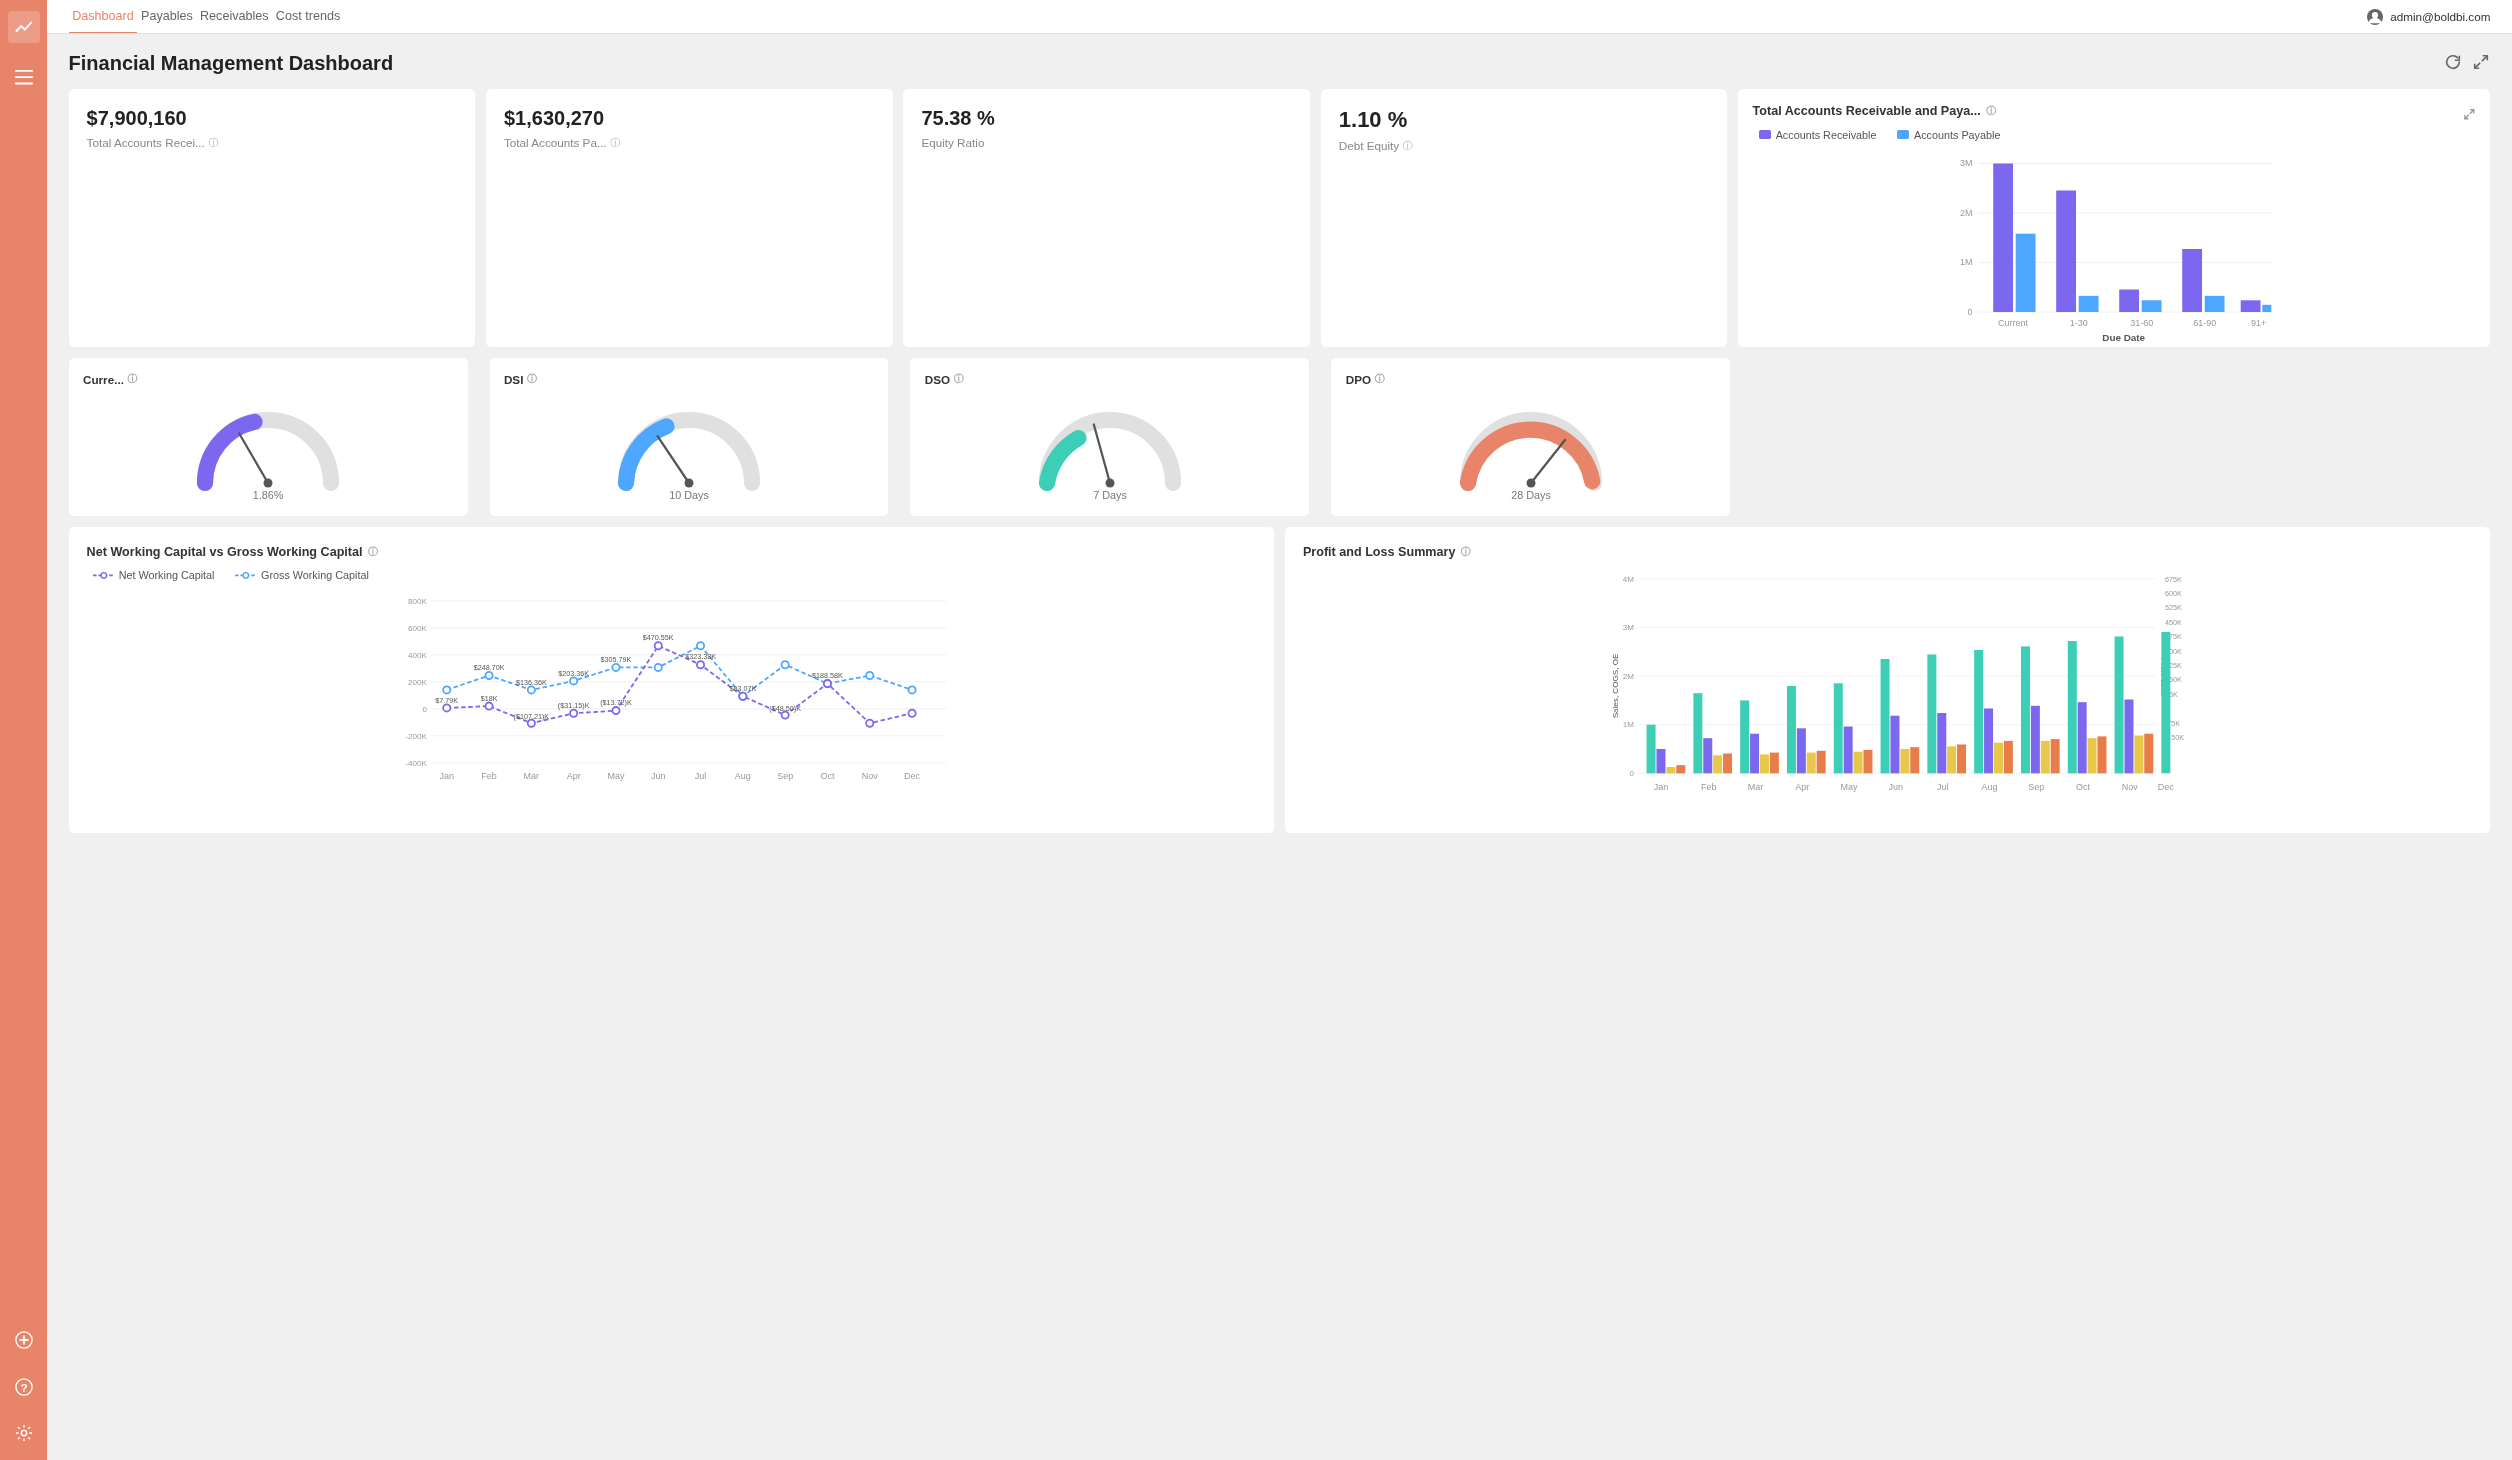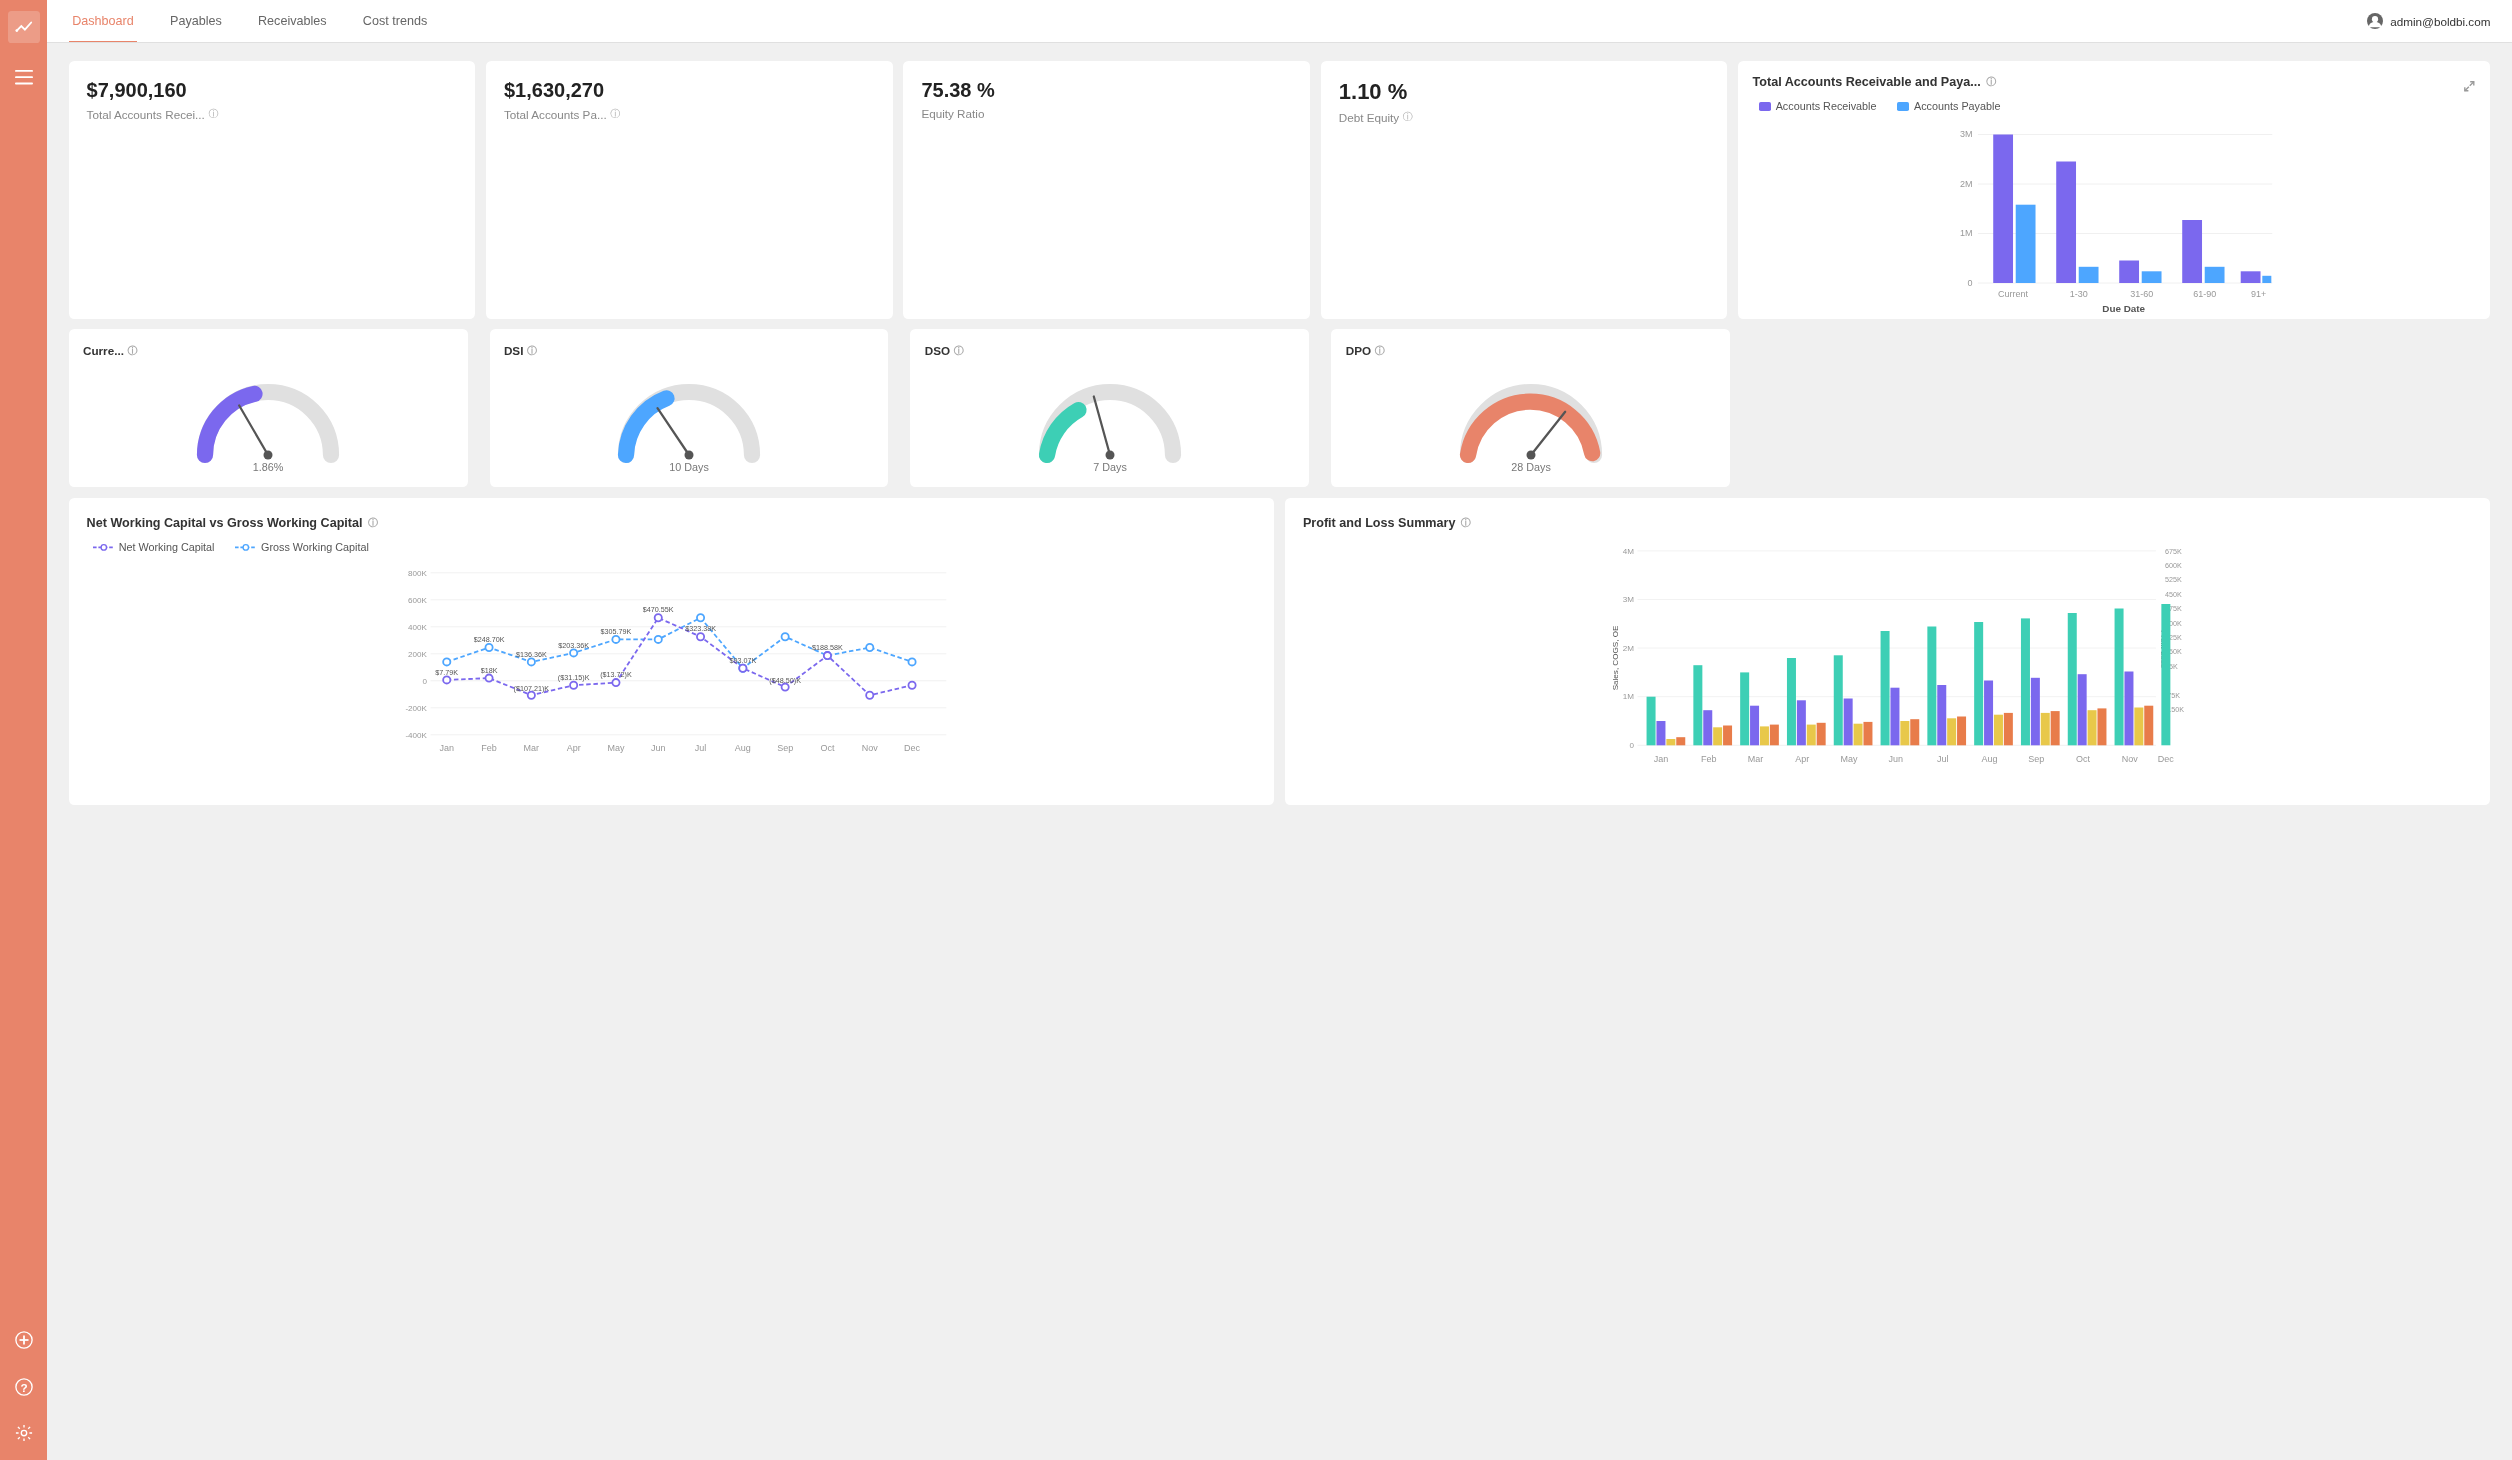--- a/index.html
+++ b/index.html
@@ -30,8 +30,7 @@
       display: flex;
       align-items: center;
       padding: 0 21.6px;
-      height: 43px;
-      gap: 29px;
+      height: 34px;
     }
     .topnav-item { font-size: 12.6px; color: #666; cursor: pointer; padding: 0 3.6px; height: 100%; display: flex; align-items: center; border-bottom: 1.8px solid transparent; }
     .topnav-item.active { color: #e8846a; border-bottom: 1.8px solid #e8846a; font-weight: 500; }

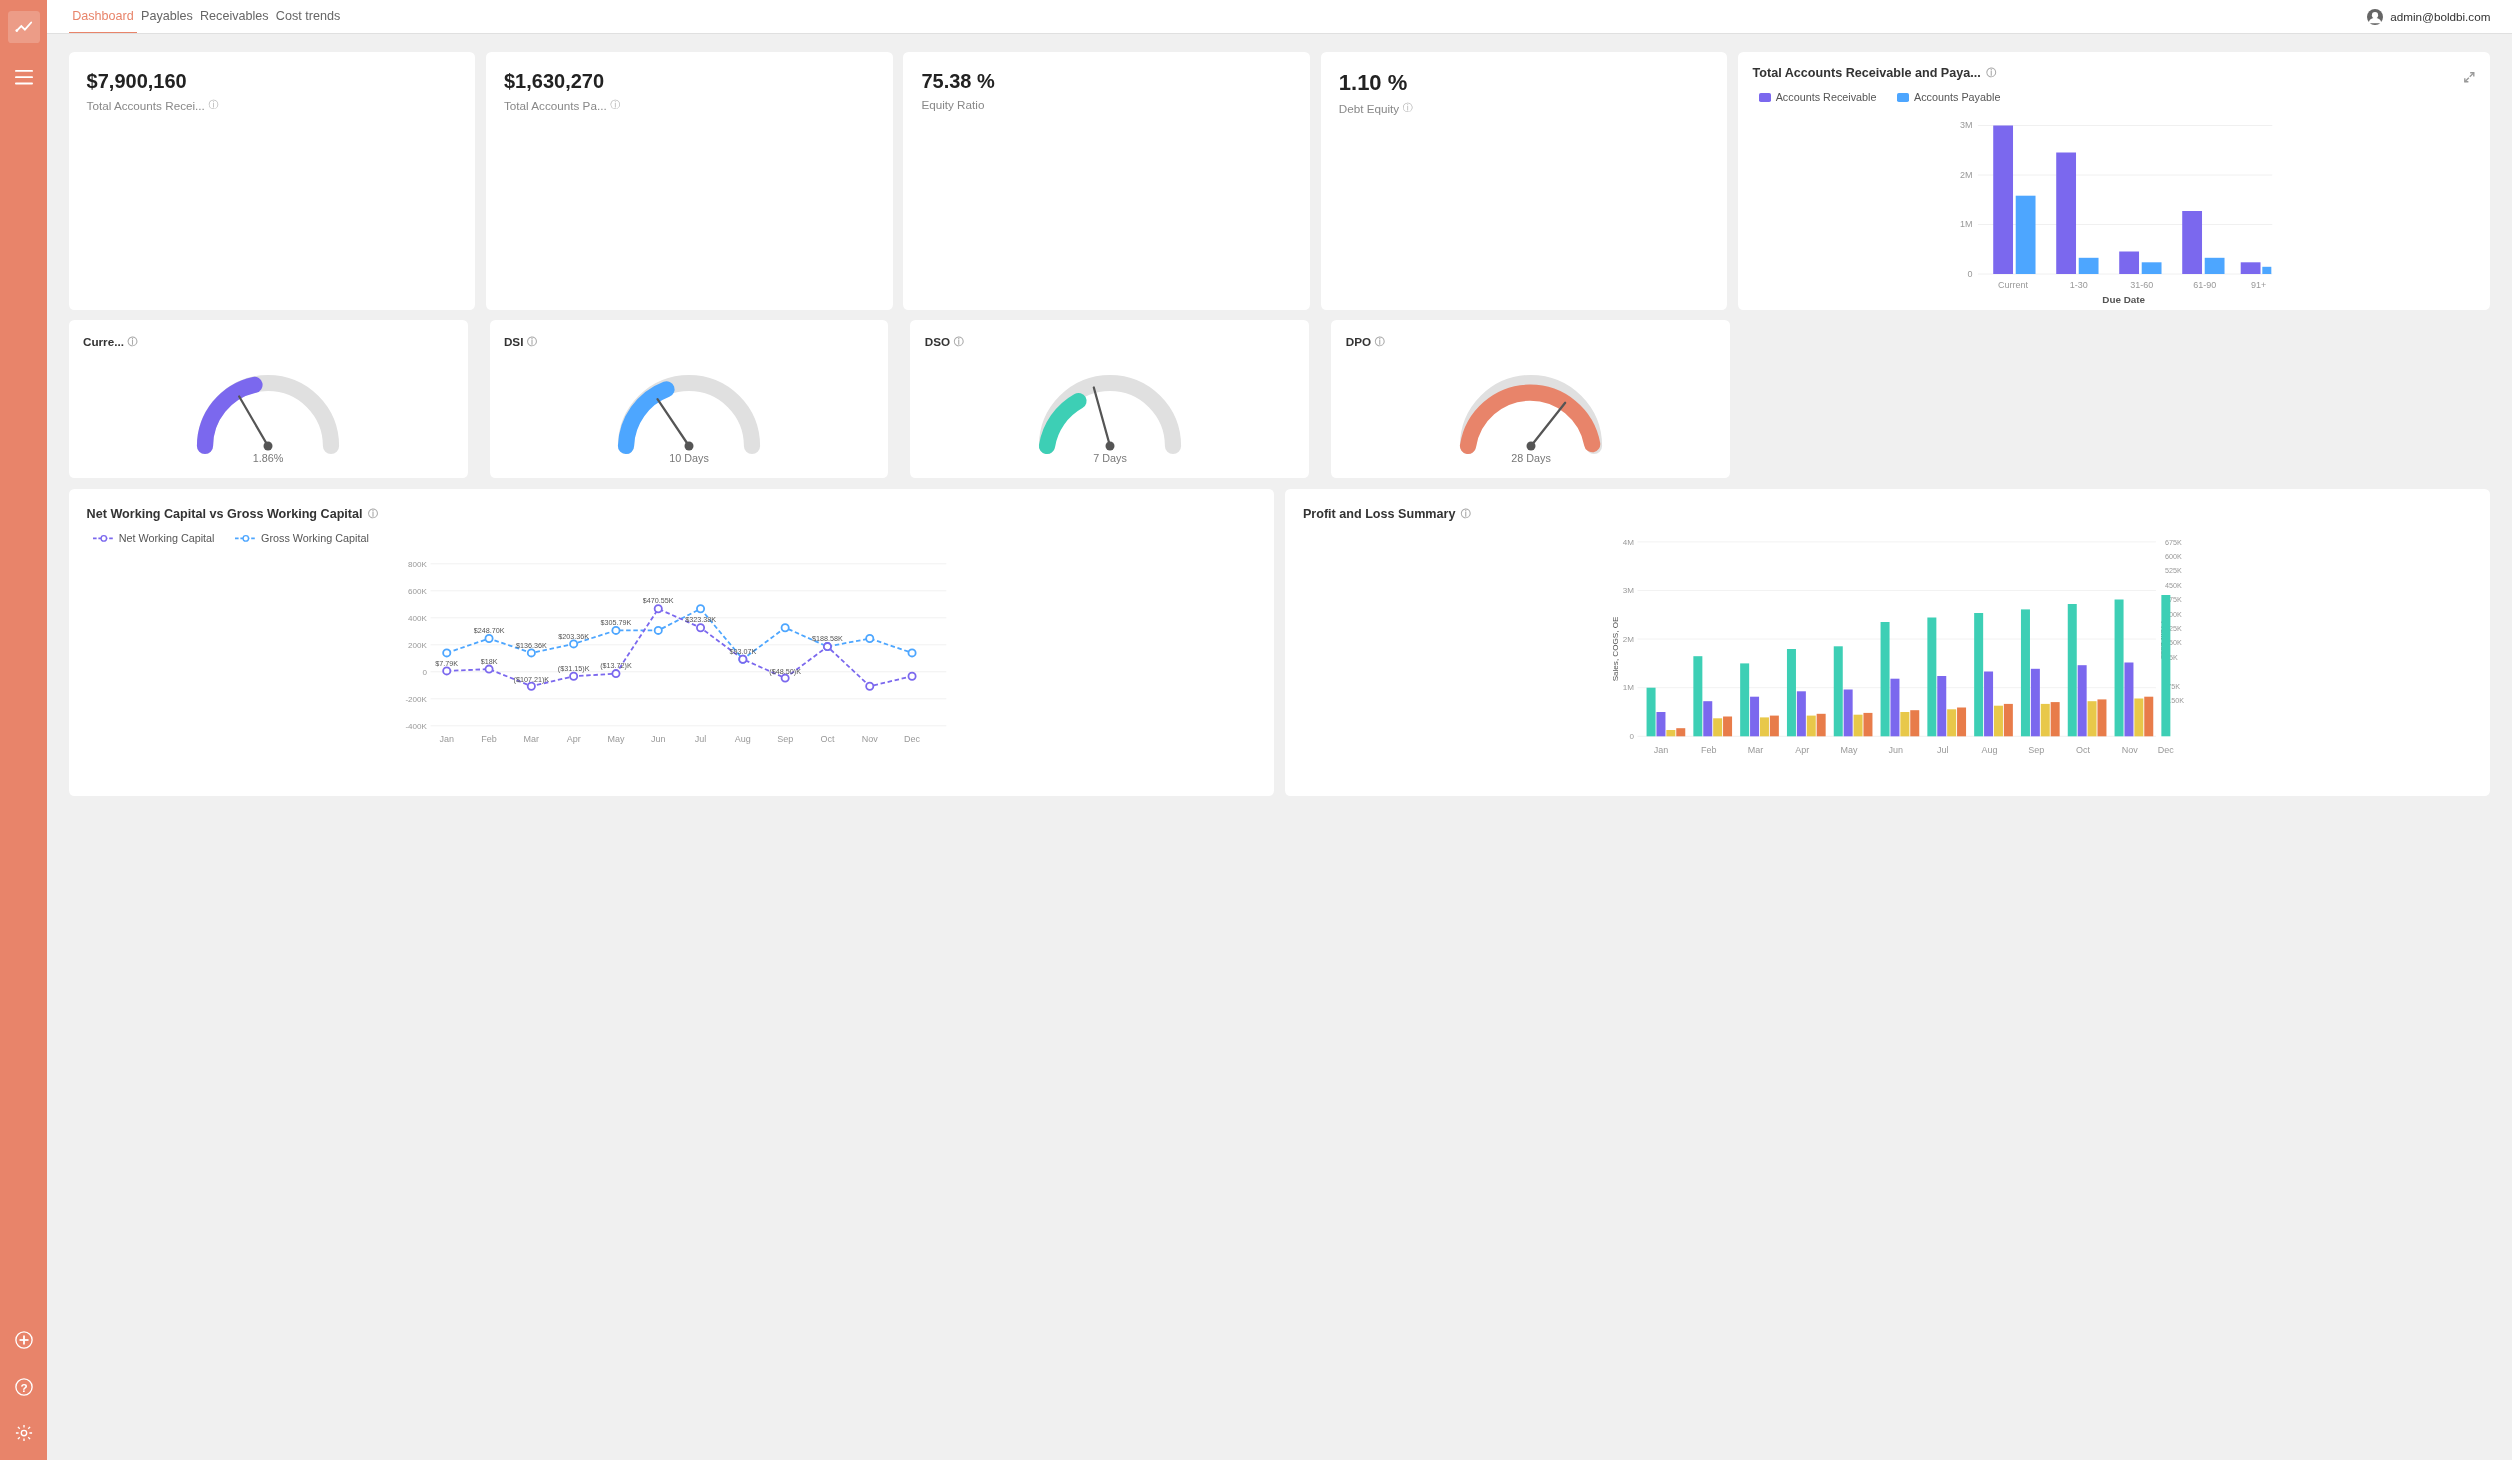--- a/index.html
+++ b/index.html
@@ -130,6 +130,25 @@
 
   <div class="dashboard">
 
+    <div class="dashboard-header">
+      <div class="dashboard-title">Financial Management Dashboard</div>
+      <div class="header-actions">
+        <span>
+          <svg width="18" height="18" viewBox="0 0 20 20">
+              <path d="M17 10a7 7 0 11-2-4.9" stroke="#666" stroke-width="1.8" fill="none" stroke-linecap="round"></path>
+              <polyline points="17,3 17,8 12,8" stroke="#666" stroke-width="1.8" fill="none" stroke-linejoin="round"></polyline>
+            </svg>
+        </span>
+        <span>
+          <svg width="18" height="18" viewBox="0 0 20 20">
+              <polyline points="12,3 17,3 17,8" stroke="#666" stroke-width="1.8" fill="none" stroke-linejoin="round"></polyline>
+              <polyline points="8,17 3,17 3,12" stroke="#666" stroke-width="1.8" fill="none" stroke-linejoin="round"></polyline>
+              <line x1="17" y1="3" x2="11" y2="9" stroke="#666" stroke-width="1.8"></line>
+              <line x1="3" y1="17" x2="9" y2="11" stroke="#666" stroke-width="1.8"></line>
+            </svg>
+        </span>
+      </div>
+    </div>
 
     <div style="display: grid; grid-template-columns: 1fr 1fr 1fr 1fr 1.85fr; gap: 10.8px; margin-bottom: 10.8px;">
 

